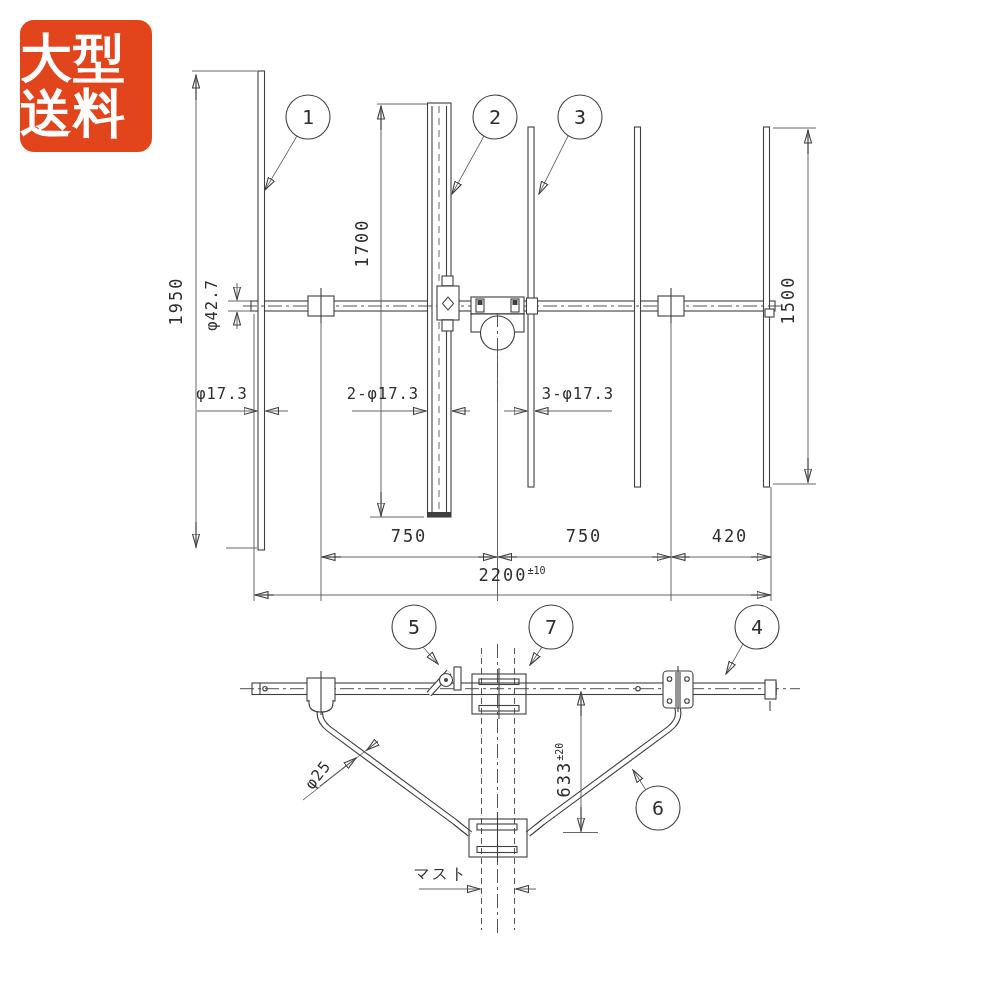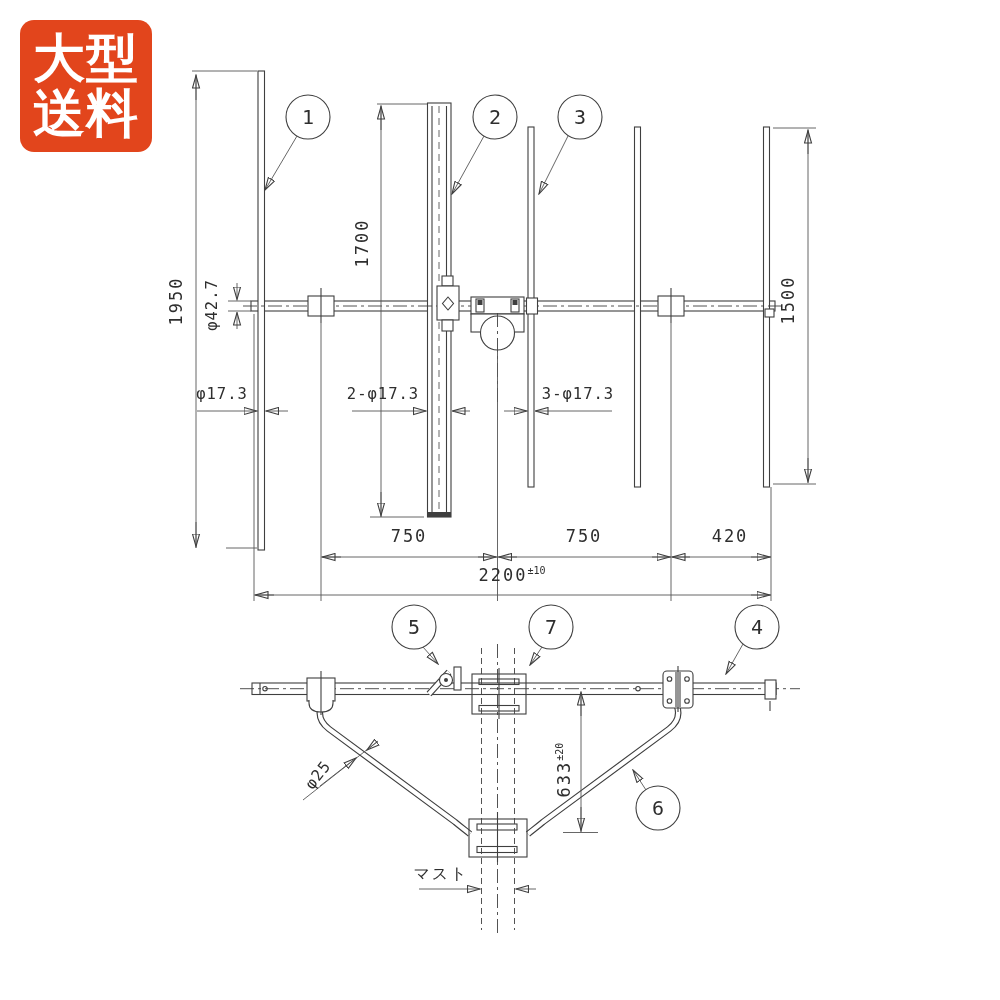--- a/index.html
+++ b/index.html
@@ -6,7 +6,7 @@
   .canvas{position:relative;width:1000px;height:1000px;background:#ffffff;overflow:hidden;
           font-family:"DejaVu Sans", sans-serif;}
   .badge{position:absolute;left:20px;top:20px;width:132px;height:132px;border-radius:14px;
-         display:flex;flex-direction:column;align-items:center;justify-content:center;line-height:1.06;}
+         display:flex;flex-direction:column;justify-content:center;line-height:1.06;}
   .badge div{font-weight:700;font-size:52px;letter-spacing:1px;}
   svg{position:absolute;left:0;top:0;}
   

